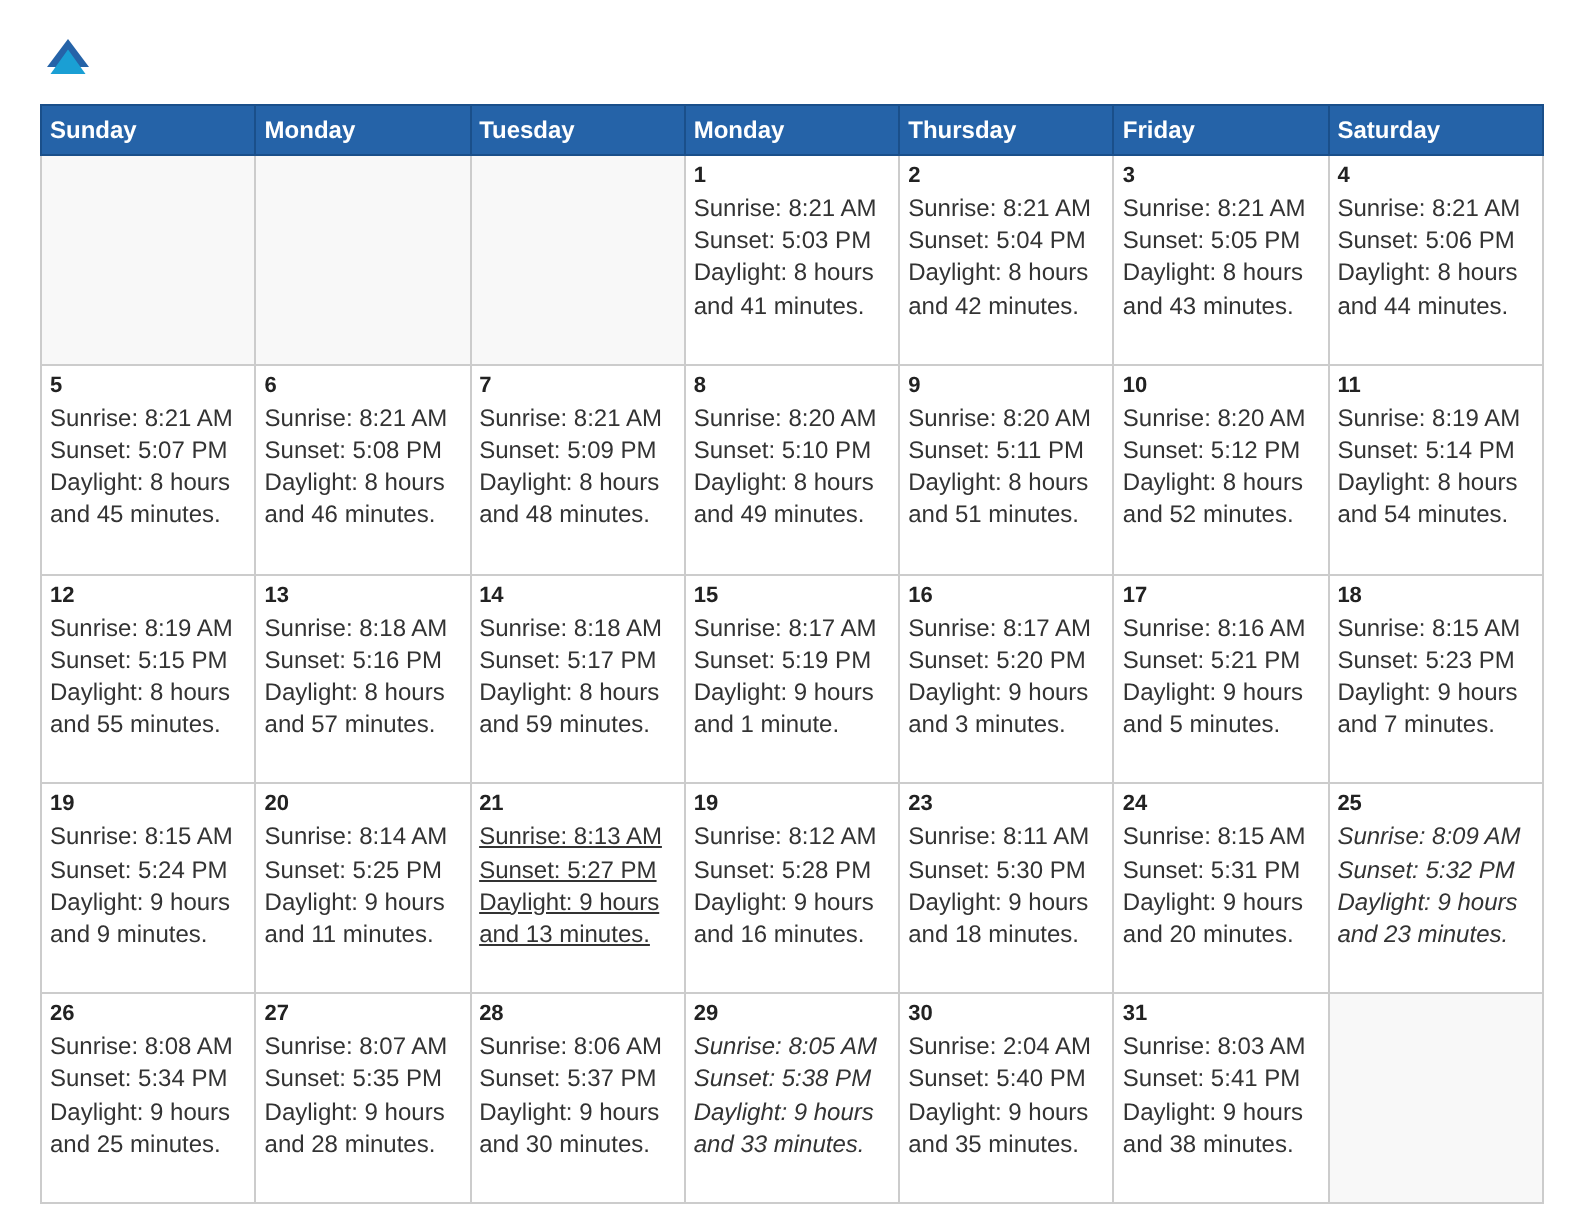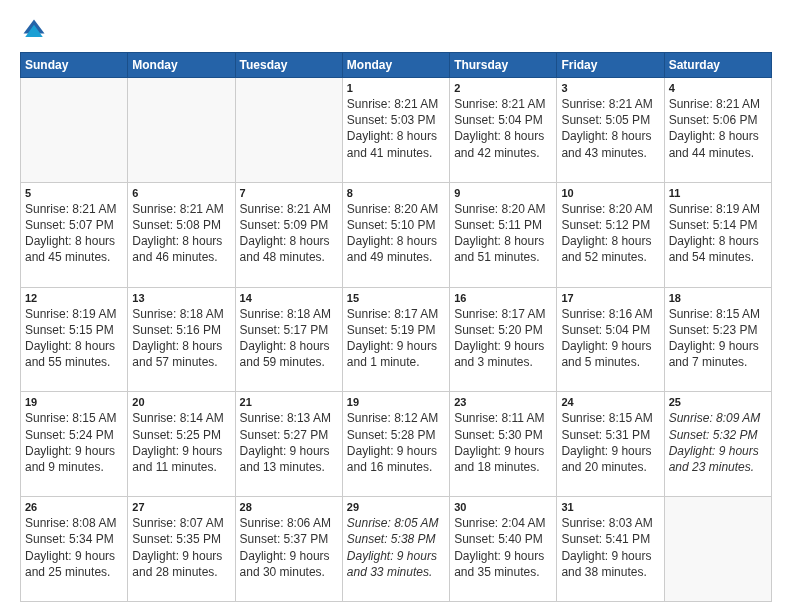--- a/index.html
+++ b/index.html
@@ -253,7 +253,7 @@
           <td>
             <span class="day-number">17</span>
             <div class="day-info" style="white-space: pre-line;">Sunrise: 8:16 AM
-Sunset: 5:04 PM
+Sunset: 5:21 PM
 Daylight: 9 hours
 and 5 minutes.</div>
           </td>

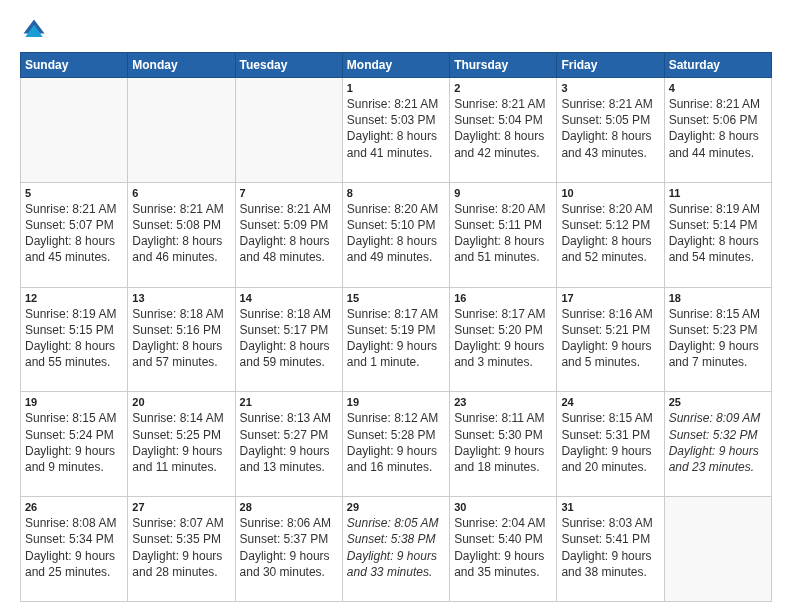--- a/index.html
+++ b/index.html
@@ -282,7 +282,7 @@
           </td>
           <td>
             <span class="day-number">21</span>
-            <div class="day-info" style="white-space: pre-line;">Sunrise: 8:13 AM
+            <div class="day-info" style="white-space: pre-line; text-decoration: underline;">Sunrise: 8:13 AM
 Sunset: 5:27 PM
 Daylight: 9 hours
 and 13 minutes.</div>

